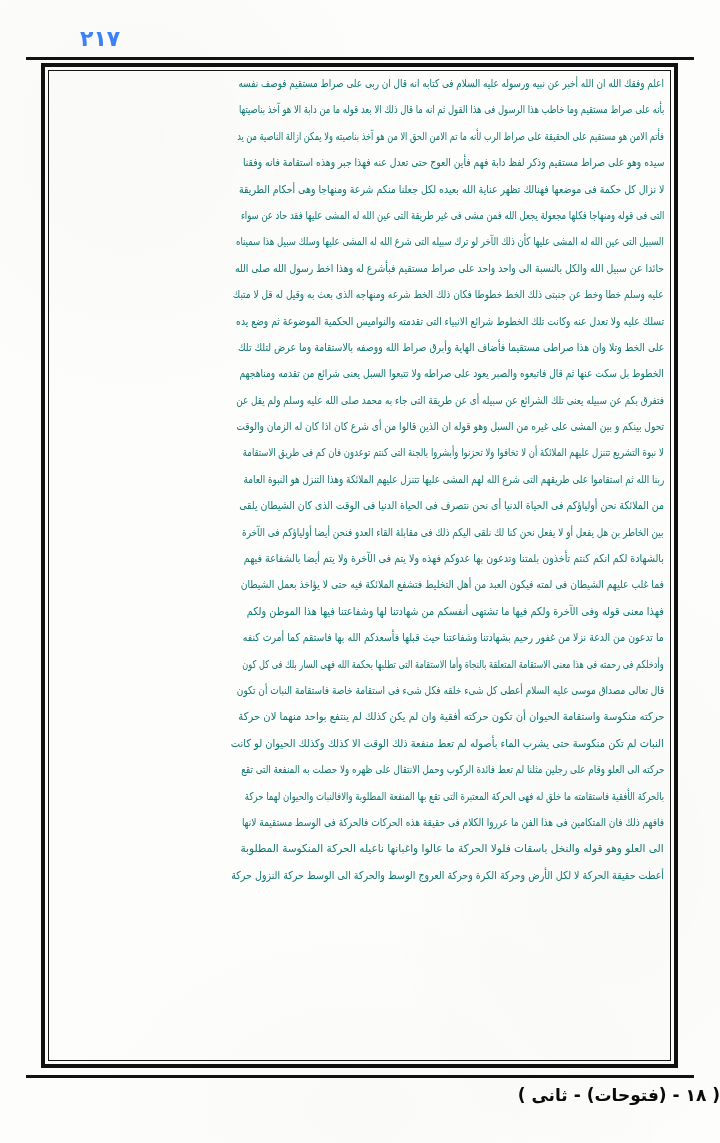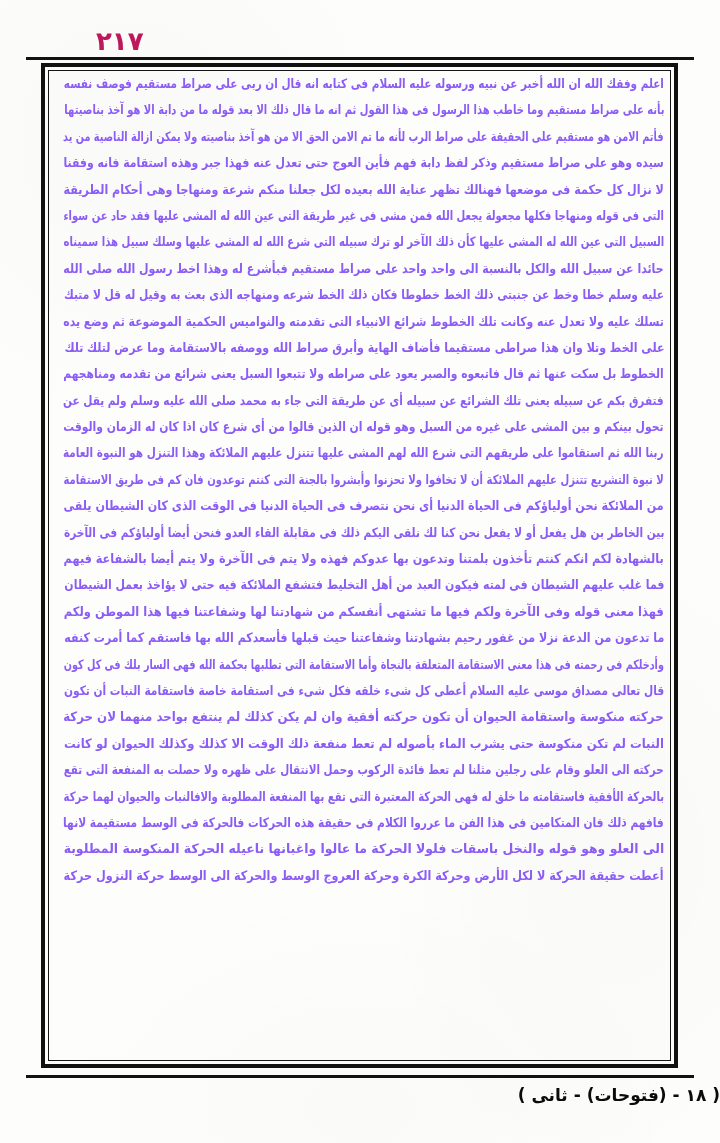--- a/index.html
+++ b/index.html
@@ -37,11 +37,11 @@
   .page-number {
     position: absolute;
     top: 26px;
-    left: 96px;
+    left: 80px;
     font-family: "DejaVu Sans", "Liberation Sans", sans-serif;
-    font-size: 26px;
+    font-size: 22px;
     font-weight: 700;
-    color: #be185d;
+    color: #3b82f6;
     letter-spacing: 0px;
     direction: rtl;
   }

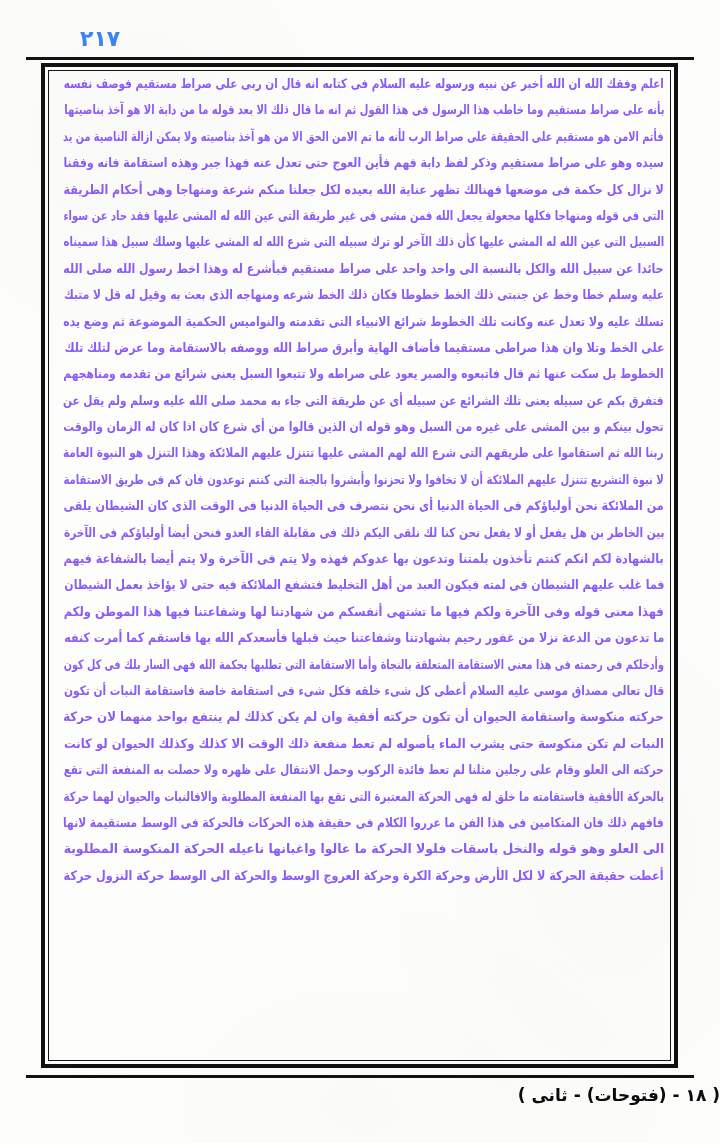--- a/index.html
+++ b/index.html
@@ -96,9 +96,9 @@
     height: 26.4px;
     line-height: 26.4px;
     font-family: "DejaVu Sans", "Liberation Sans", sans-serif;
-    font-size: 13px;
-    font-weight: 700;
-    color: #8b5cf6;
+    font-size: 11px;
+    font-weight: 400;
+    color: #0f766e;
     white-space: nowrap;
     overflow: hidden;
     direction: rtl;

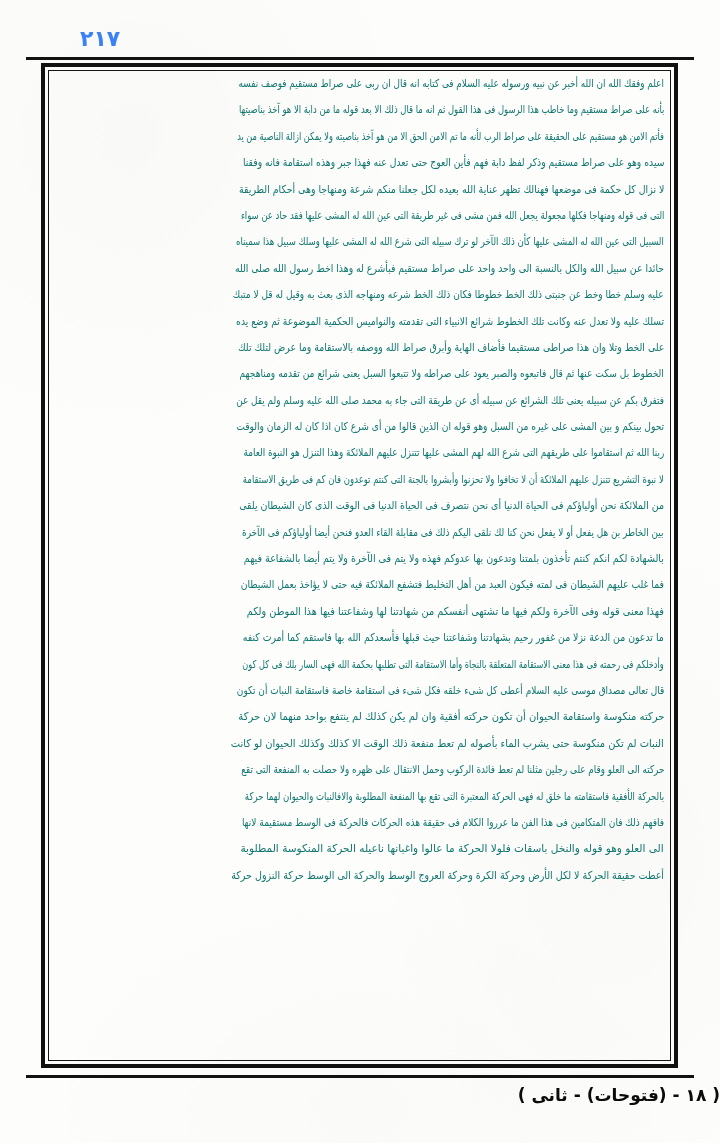--- a/index.html
+++ b/index.html
@@ -165,8 +165,8 @@
       <div class="text-line"><span style="width: auto; white-space: nowrap; display: inline-block; transform: scaleX(0.8274);">الخطوط بل سكت عنها ثم قال فاتبعوه والصبر يعود على صراطه ولا تتبعوا السبل يعنى شرائع من تقدمه ومناهجهم</span></div>
       <div class="text-line"><span style="width: auto; white-space: nowrap; display: inline-block; transform: scaleX(0.8088);">فتفرق بكم عن سبيله يعنى تلك الشرائع عن سبيله أى عن طريقة التى جاء به محمد صلى الله عليه وسلم ولم يقل عن</span></div>
       <div class="text-line"><span style="width: auto; white-space: nowrap; display: inline-block; transform: scaleX(0.8308);">تحول بينكم و بين المشى على غيره من السبل وهو قوله ان الذين قالوا من أى شرع كان اذا كان له الزمان والوقت</span></div>
+      <div class="text-line"><span style="width: auto; white-space: nowrap; display: inline-block; transform: scaleX(0.7728);">لا نبوة التشريع تتنزل عليهم الملائكة أن لا تخافوا ولا تحزنوا وأبشروا بالجنة التى كنتم توعدون فان كم فى طريق الاستقامة</span></div>
       <div class="text-line"><span style="width: auto; white-space: nowrap; display: inline-block; transform: scaleX(0.8056);">ربنا الله ثم استقاموا على طريقهم التى شرع الله لهم المشى عليها تتنزل عليهم الملائكة وهذا التنزل هو النبوة العامة</span></div>
-      <div class="text-line"><span style="width: auto; white-space: nowrap; display: inline-block; transform: scaleX(0.7728);">لا نبوة التشريع تتنزل عليهم الملائكة أن لا تخافوا ولا تحزنوا وأبشروا بالجنة التى كنتم توعدون فان كم فى طريق الاستقامة</span></div>
       <div class="text-line"><span style="width: auto; white-space: nowrap; display: inline-block; transform: scaleX(0.8565);">من الملائكة نحن أولياؤكم فى الحياة الدنيا أى نحن نتصرف فى الحياة الدنيا فى الوقت الذى كان الشيطان يلقى</span></div>
       <div class="text-line"><span style="width: auto; white-space: nowrap; display: inline-block; transform: scaleX(0.8098);">بين الخاطر بن هل يفعل أو لا يفعل نحن كنا لك نلقى اليكم ذلك فى مقابلة القاء العدو فنحن أيضا أولياؤكم فى الآخرة</span></div>
       <div class="text-line"><span style="width: auto; white-space: nowrap; display: inline-block; transform: scaleX(0.8663);">بالشهادة لكم انكم كنتم تأخذون بلمتنا وتدعون بها عدوكم فهذه ولا يتم فى الآخرة ولا يتم أيضا بالشفاعة فيهم</span></div>

